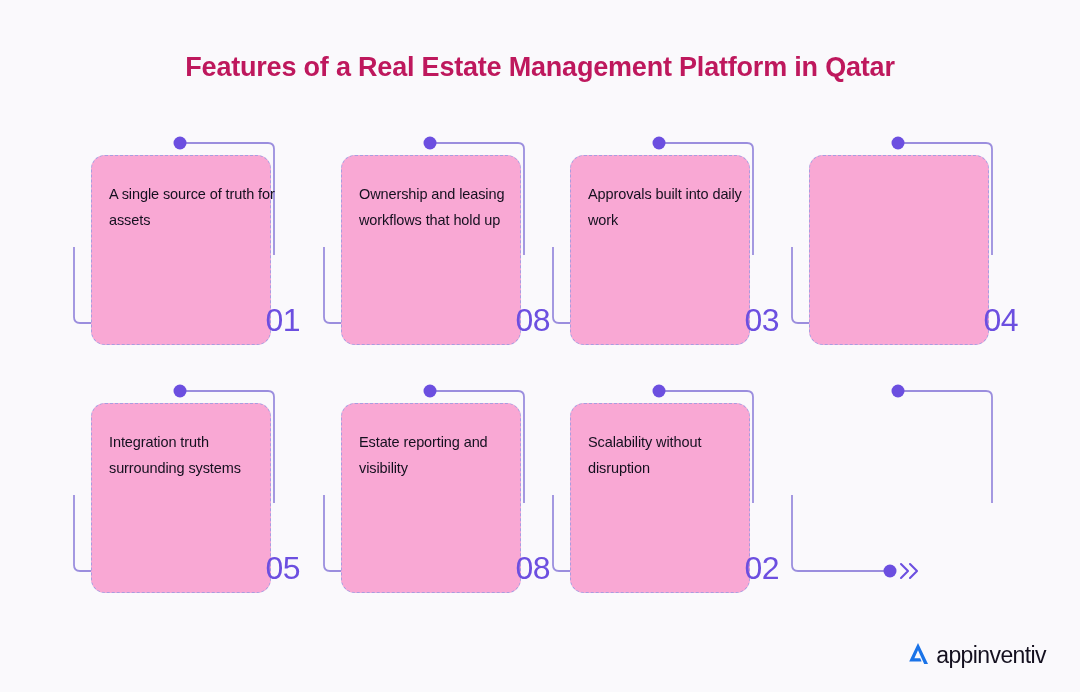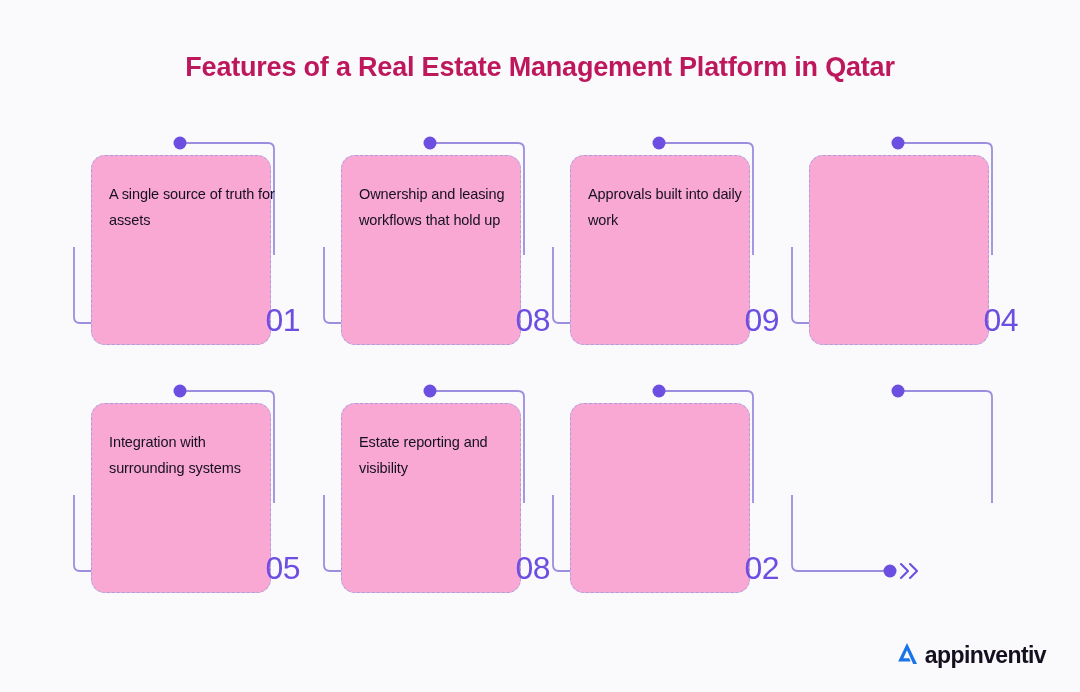--- a/index.html
+++ b/index.html
@@ -157,7 +157,7 @@
         </svg>
         <div class="card">
           <div class="card-text">Approvals built into daily work</div>
-          <div class="card-number">09</div>
+          <div class="card-number">03</div>
         </div>
       </div>
     <div class="cell c3">

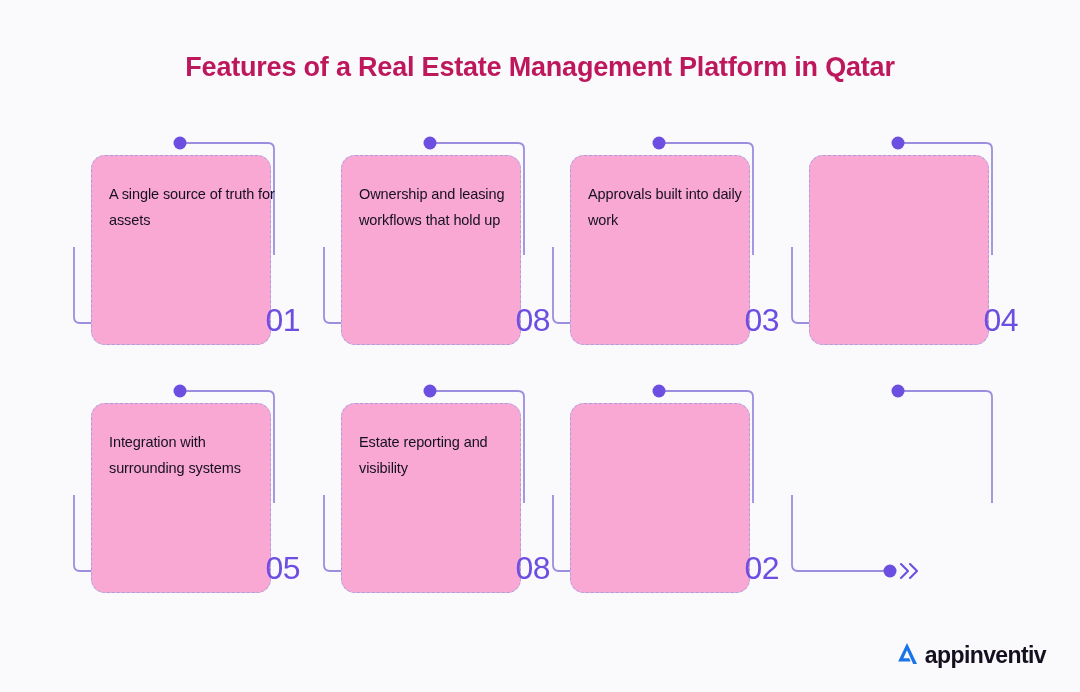--- a/index.html
+++ b/index.html
@@ -184,7 +184,7 @@
           <path d="M 113 179 L 120 186 L 113 193 M 122 179 L 129 186 L 122 193" fill="none" stroke="#6c4fe0" stroke-width="2.1" stroke-linecap="round" stroke-linejoin="round"></path>
         </svg>
         <div class="card">
-          <div class="card-text">Integration with surrounding systems</div>
+          <div class="card-text">Integration truth surrounding systems</div>
           <div class="card-number">05</div>
         </div>
       </div>

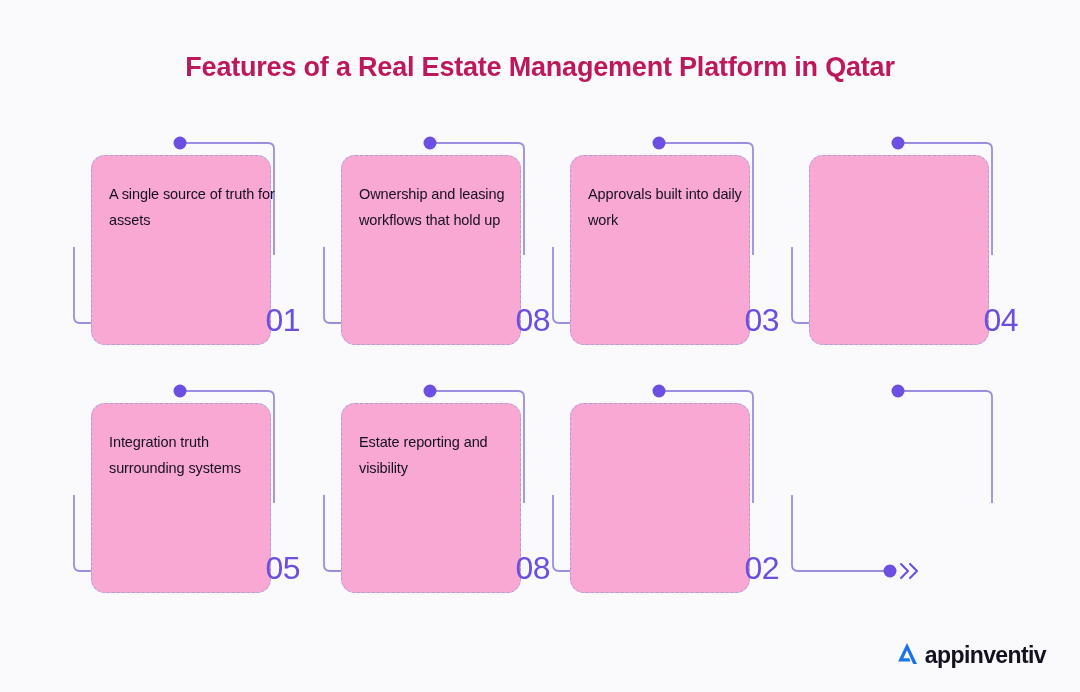--- a/index.html
+++ b/index.html
@@ -210,6 +210,7 @@
           <path d="M 113 179 L 120 186 L 113 193 M 122 179 L 129 186 L 122 193" fill="none" stroke="#6c4fe0" stroke-width="2.1" stroke-linecap="round" stroke-linejoin="round"></path>
         </svg>
         <div class="card">
+          <div class="card-text">Scalability without disruption</div>
           <div class="card-number">02</div>
         </div>
       </div>

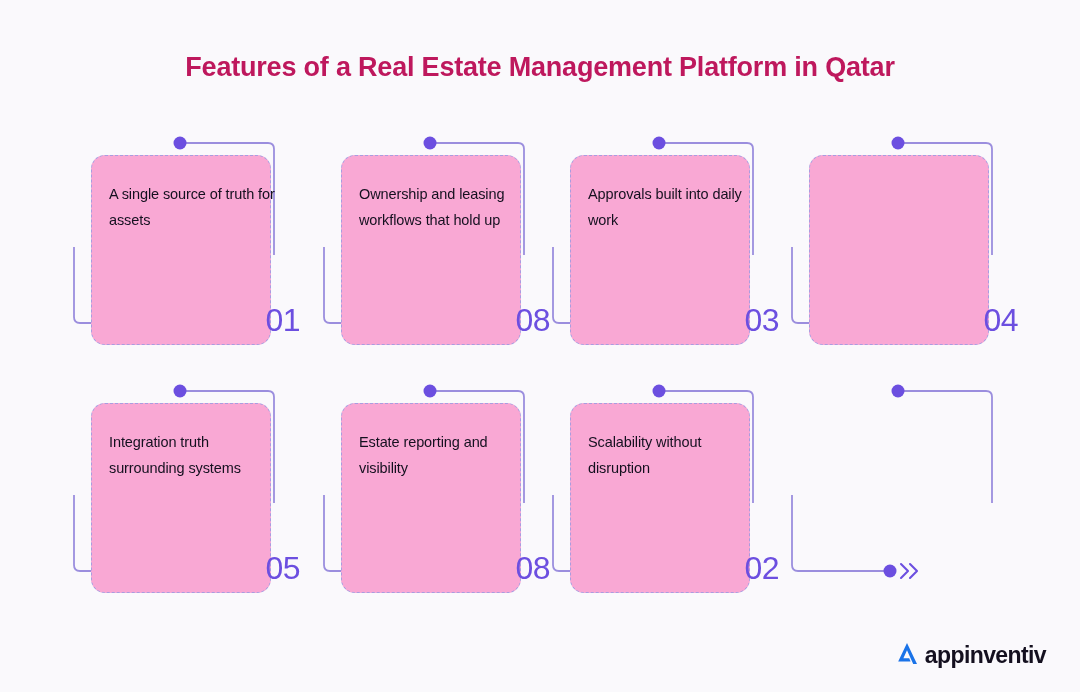--- a/index.html
+++ b/index.html
@@ -110,7 +110,7 @@
     font-size: 23px;
     color: #14101f;
     letter-spacing: -0.6px;
-    font-weight: bold;
+    font-weight: normal;
   }
 </style>
 </head>

